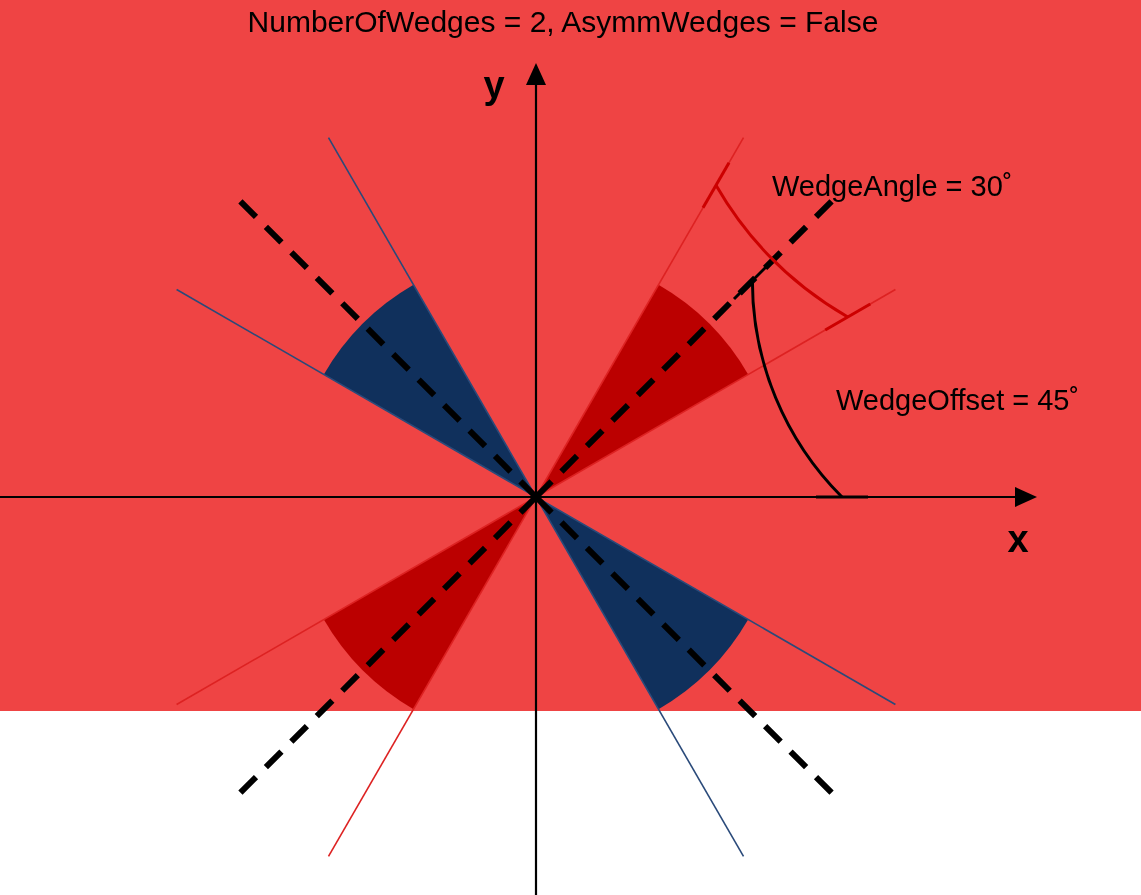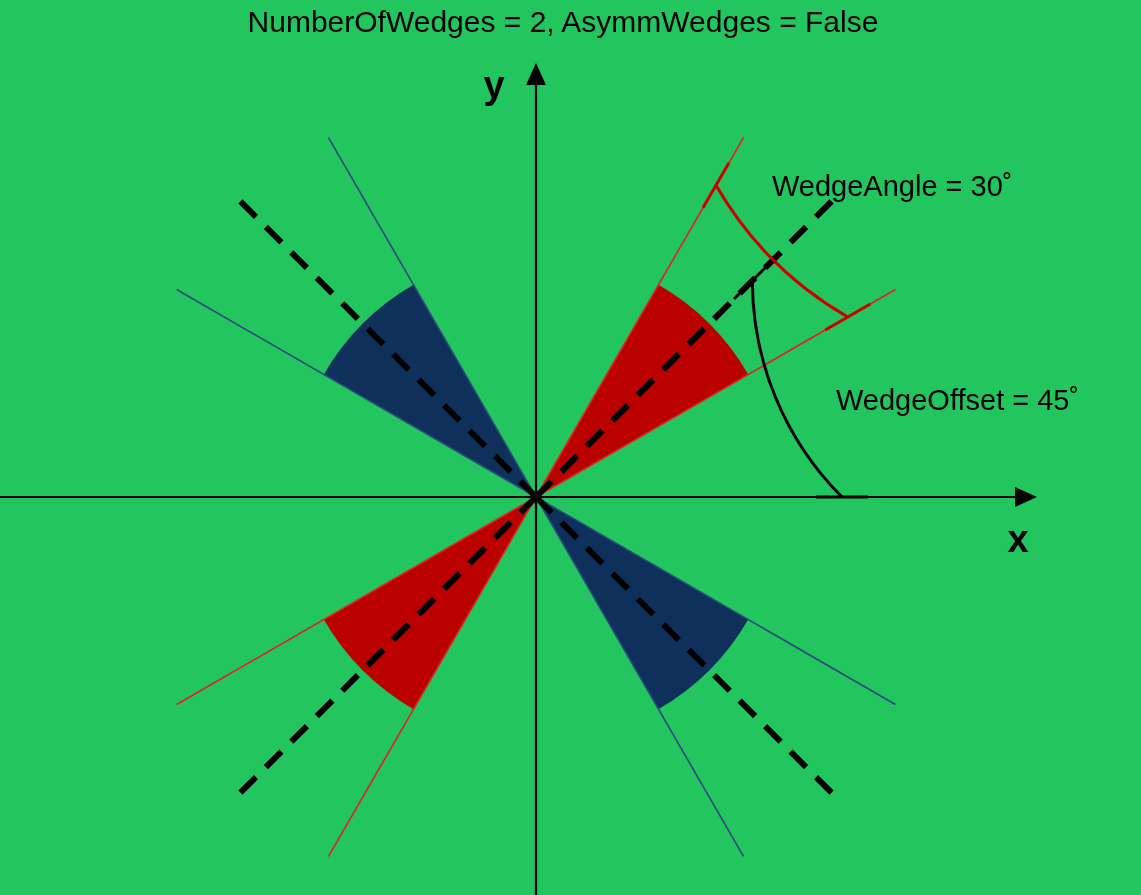--- a/index.html
+++ b/index.html
@@ -16,8 +16,8 @@
   #diagram-root {
     position: relative;
     width: 1141px;
-    height: 895px;
-    background: #22c55e;
+    height: 711px;
+    background: #ef4444;
   }
   svg.canvas {
     position: absolute;

